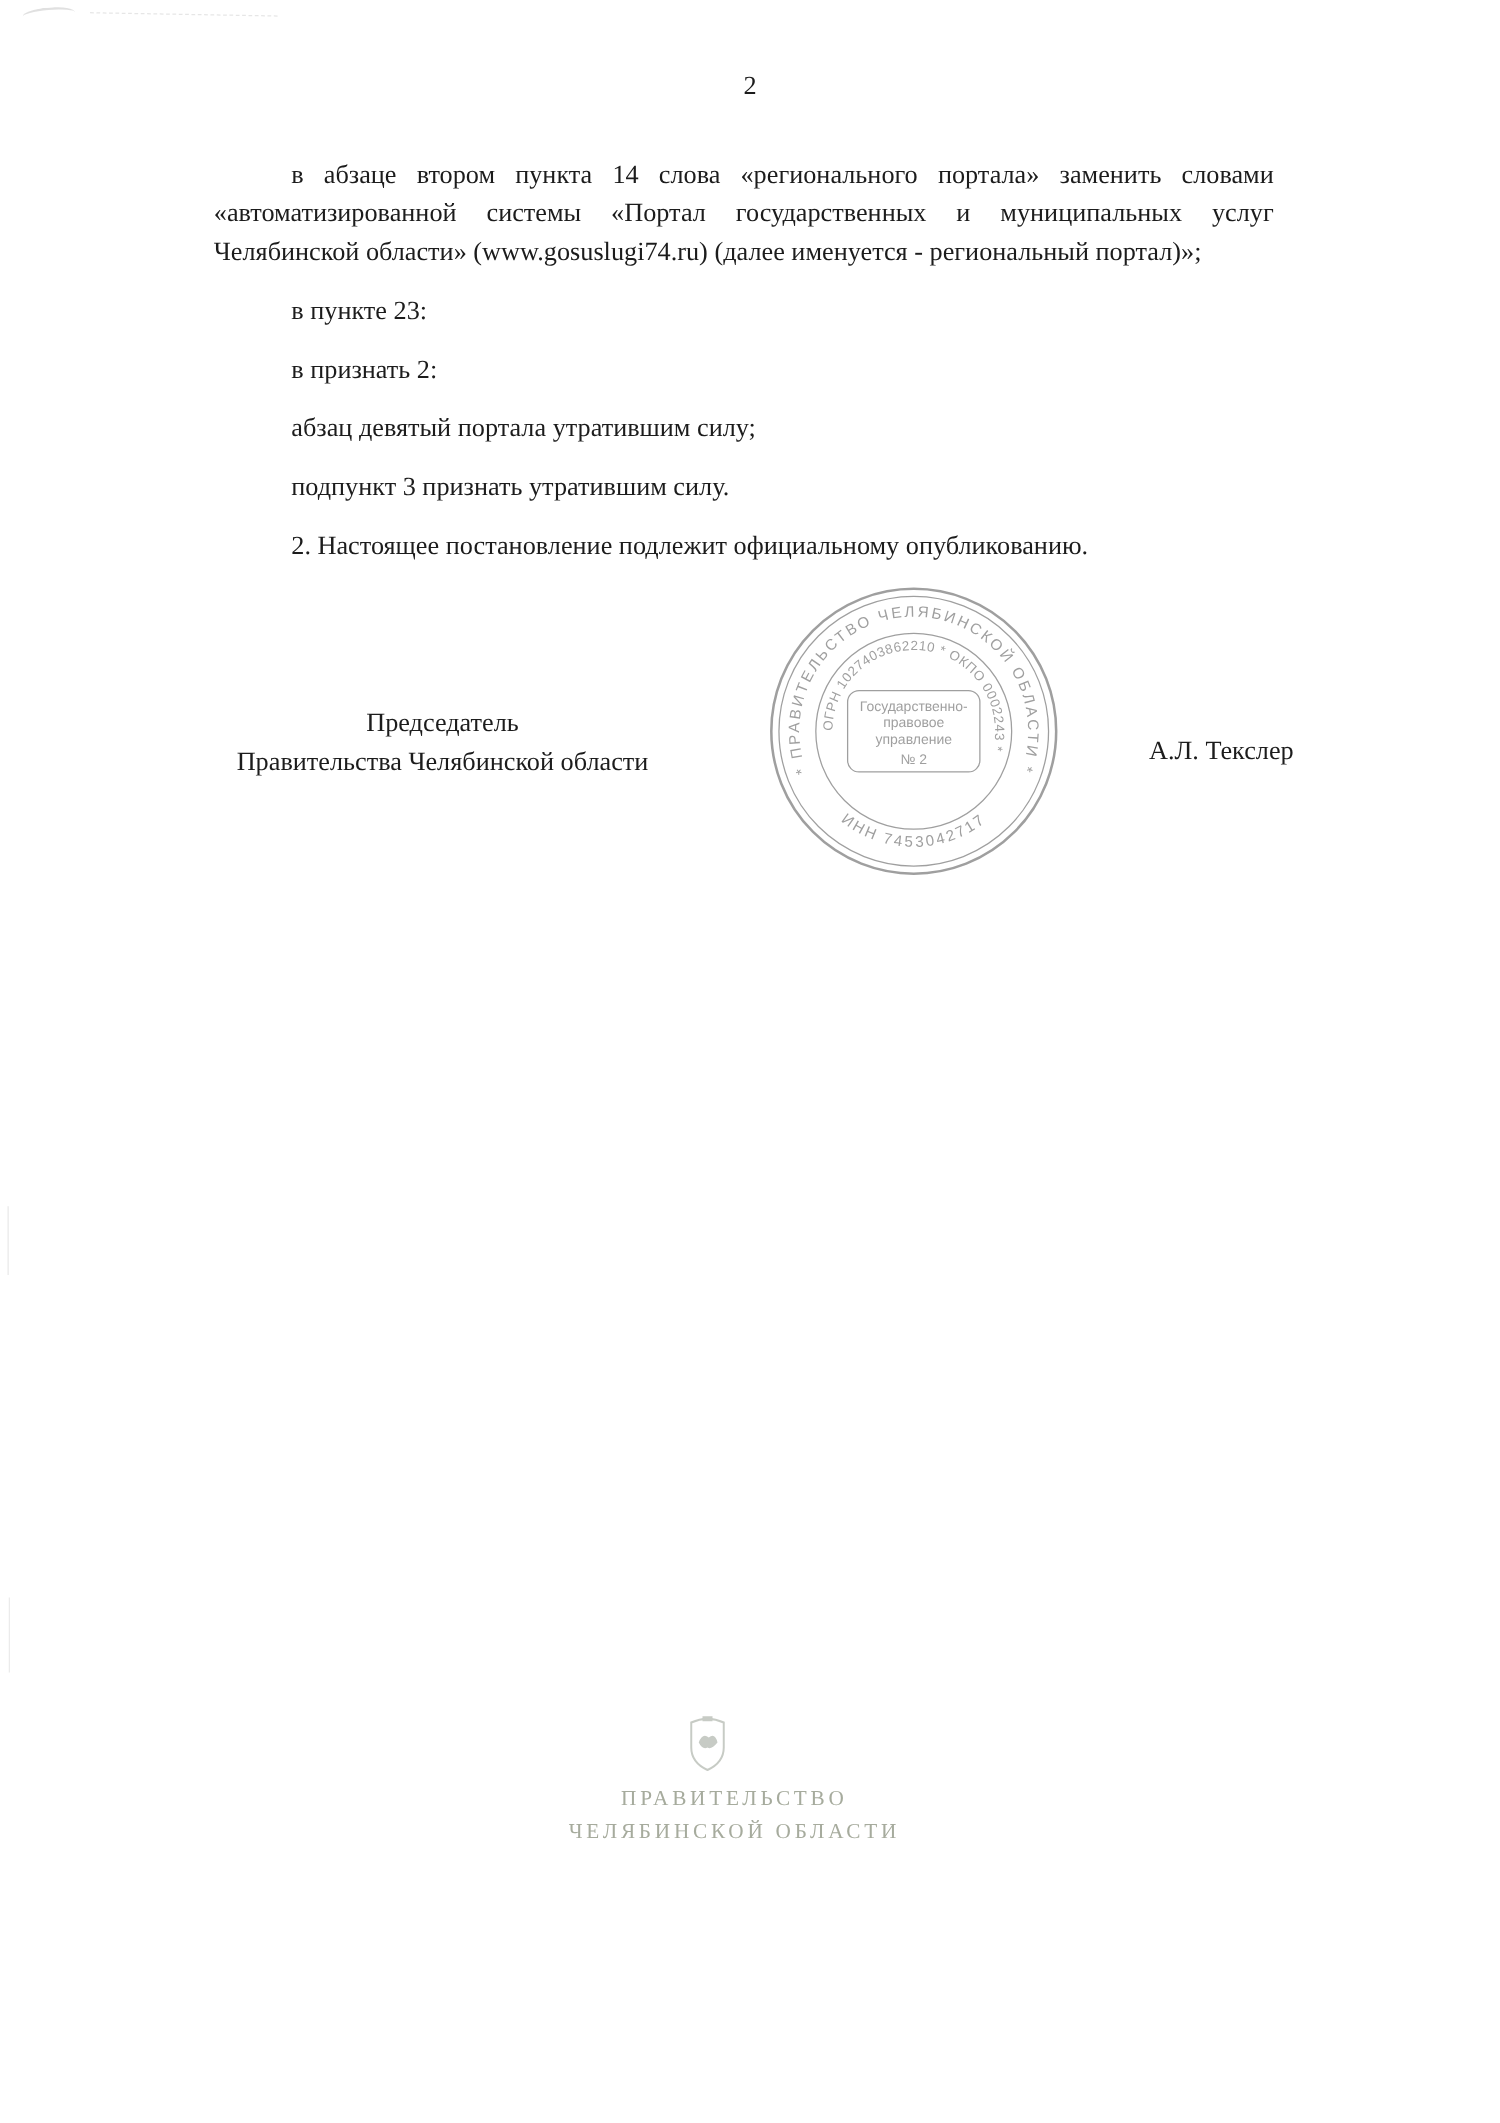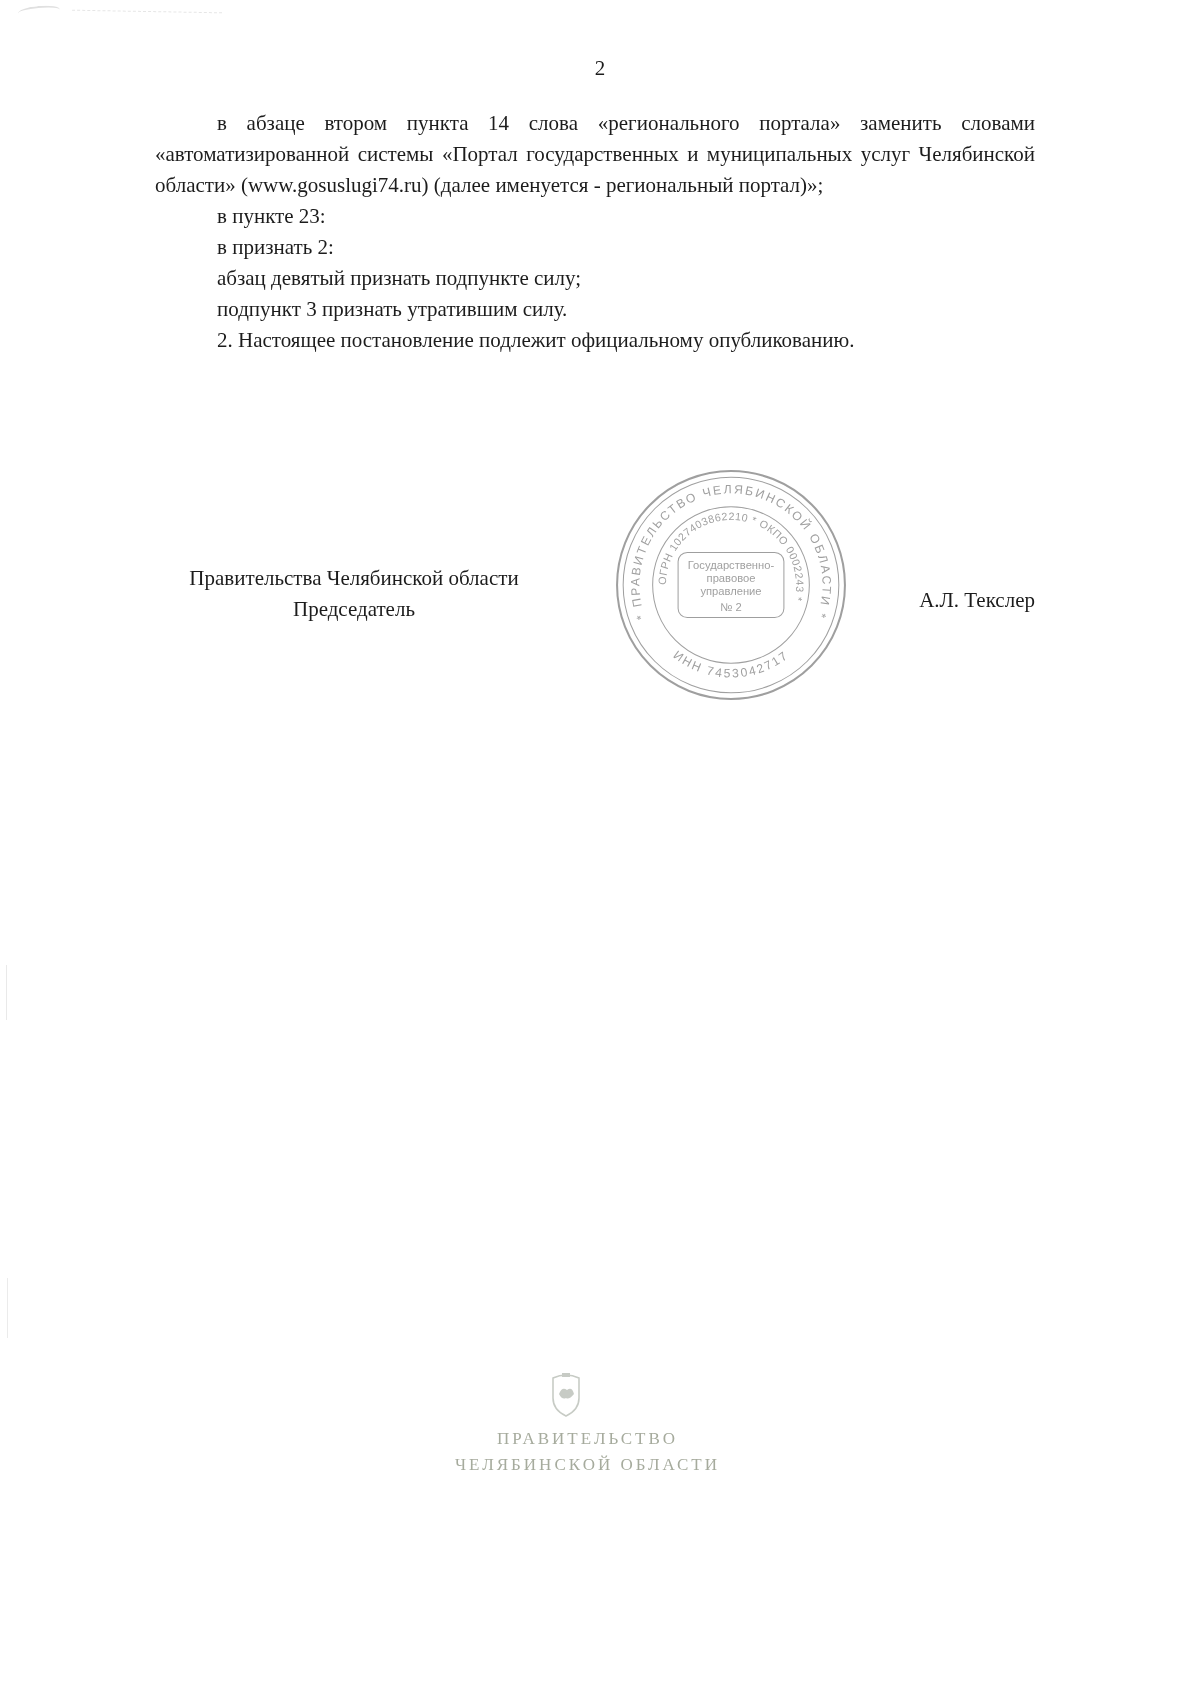--- a/index.html
+++ b/index.html
@@ -33,7 +33,7 @@
     line-height: 31px;
   }
   .text-block p {
-    margin: 0;
+    margin: 16px;
     text-indent: 62px;
     text-align: justify;
     font-family: Liberation Serif, serif;

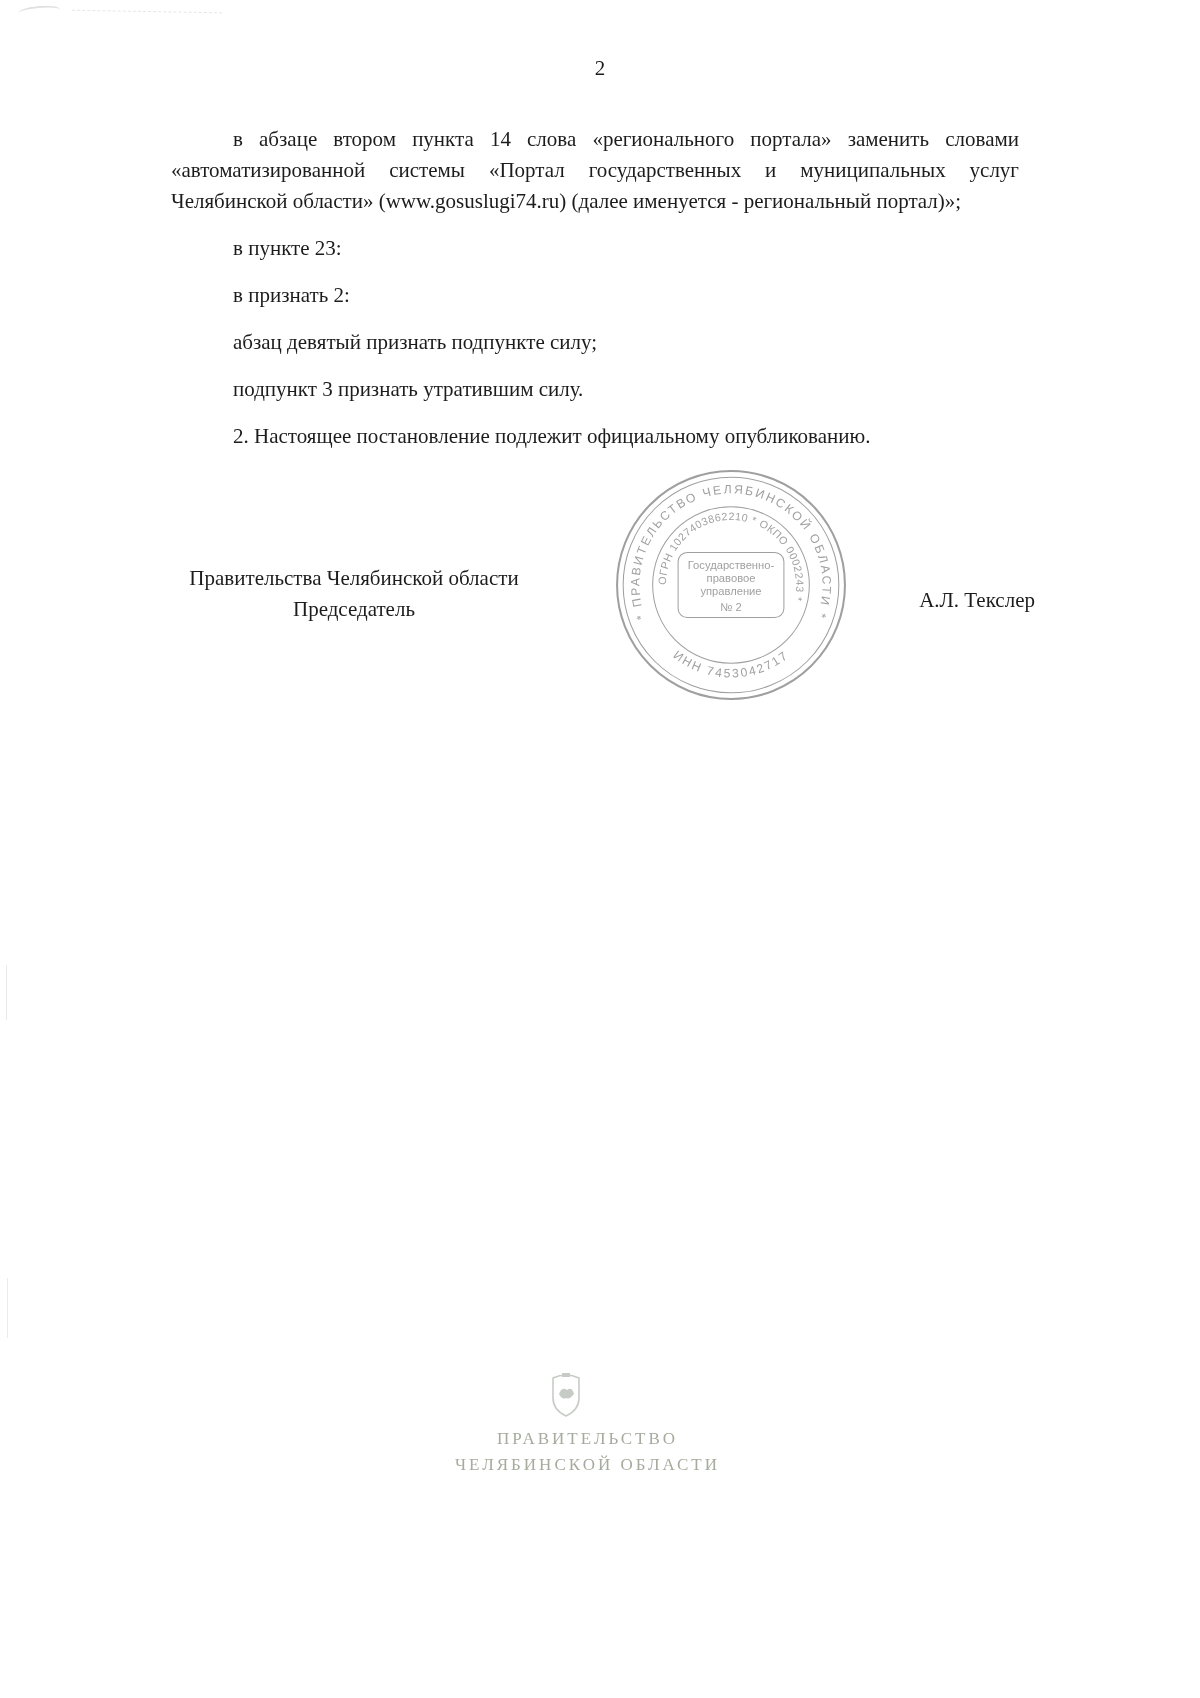--- a/index.html
+++ b/index.html
@@ -108,7 +108,7 @@
     <p>в абзаце втором пункта 14 слова «регионального портала» заменить словами «автоматизированной системы «Портал государственных и муниципальных услуг Челябинской области» (www.gosuslugi74.ru) (далее именуется - региональный портал)»;</p>
     <p>в пункте 23:</p>
     <p>в признать 2:</p>
-    <p>абзац девятый признать подпункте силу;</p>
+    <p>абзац девятый портала утратившим силу;</p>
     <p>подпункт 3 признать утратившим силу.</p>
     <p>2. Настоящее постановление подлежит официальному опубликованию.</p>
   </div>

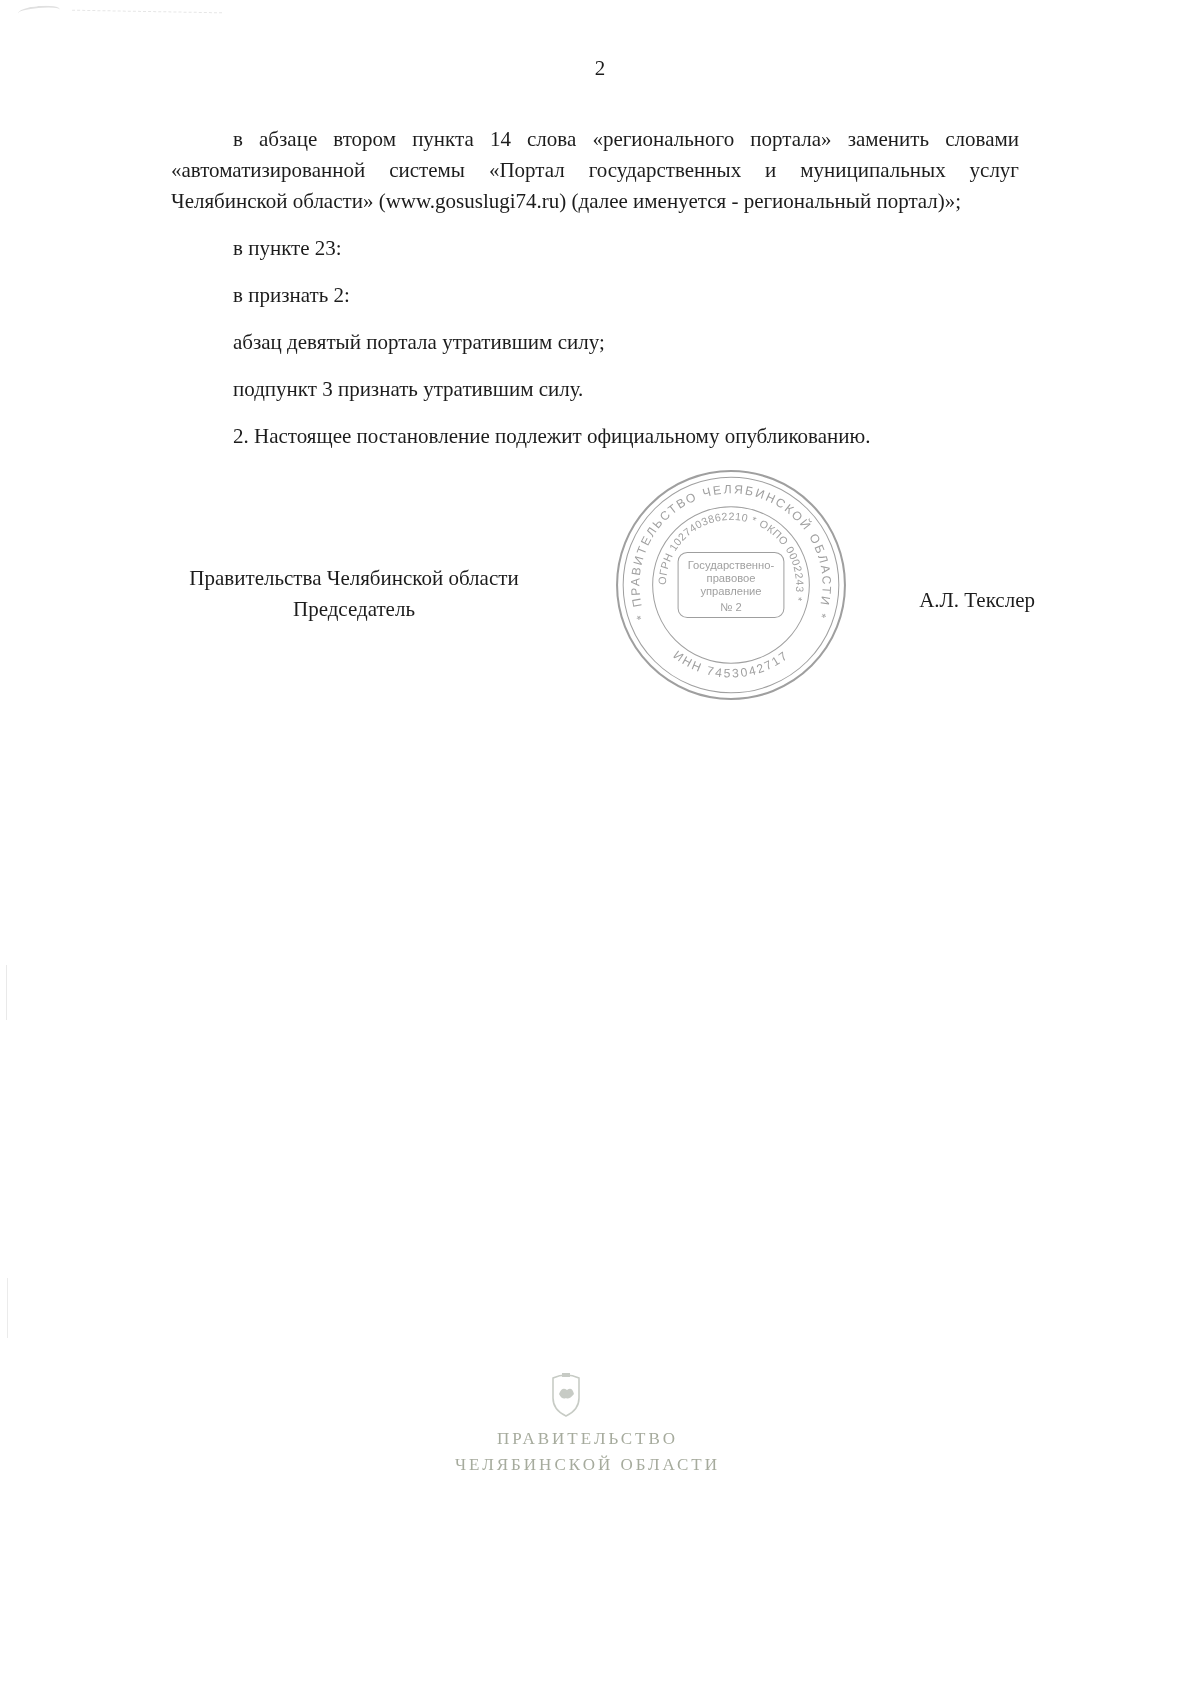--- a/index.html
+++ b/index.html
@@ -114,8 +114,8 @@
   </div>
 
   <div class="sig-left">
+    <div>Председатель</div>
     <div>Правительства Челябинской области</div>
-    <div>Председатель</div>
   </div>
 
   <div class="sig-name">А.Л. Текслер</div>

